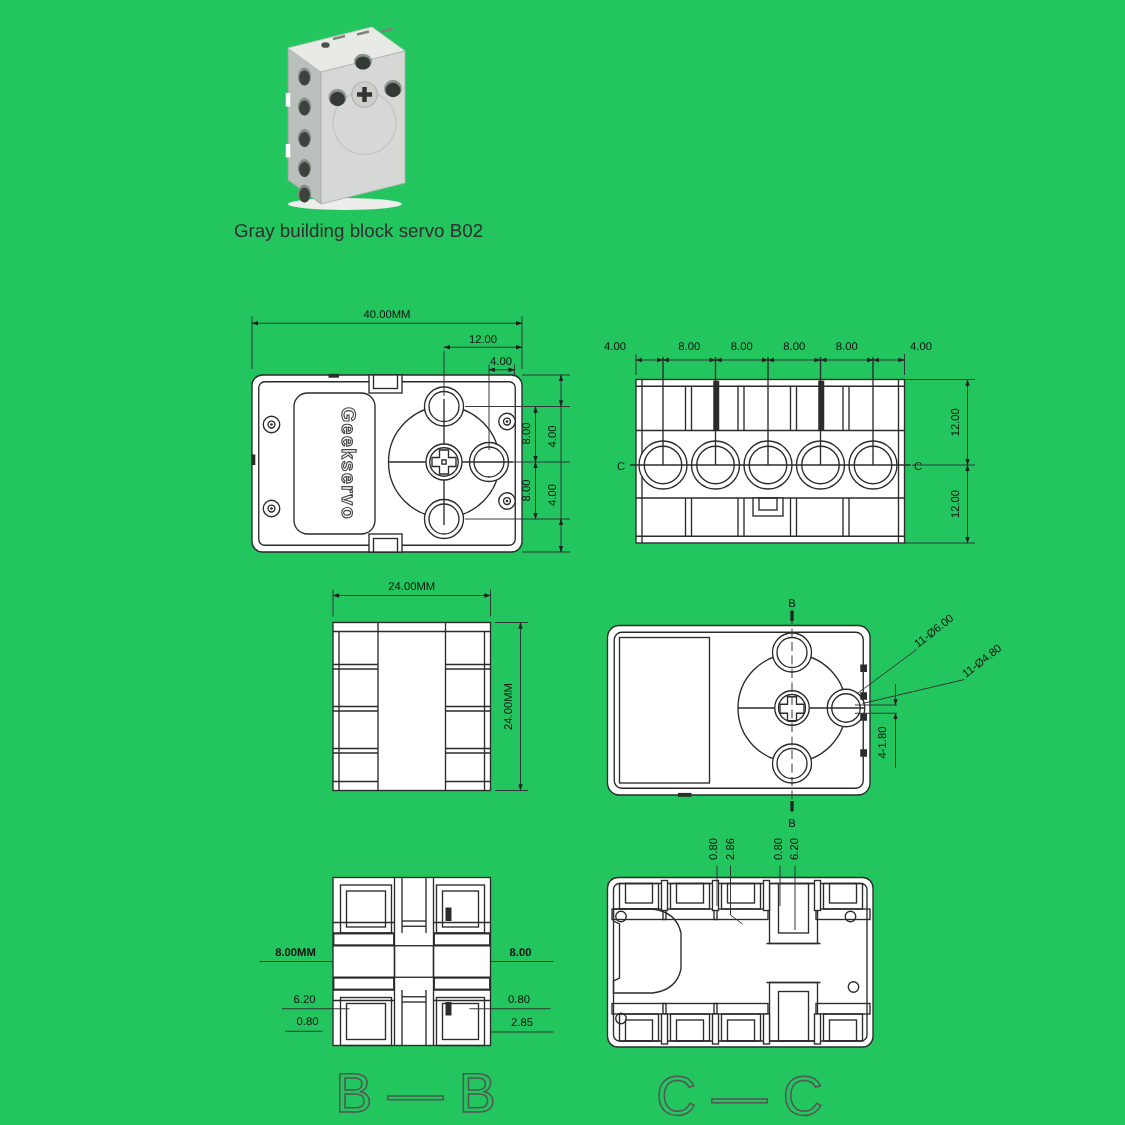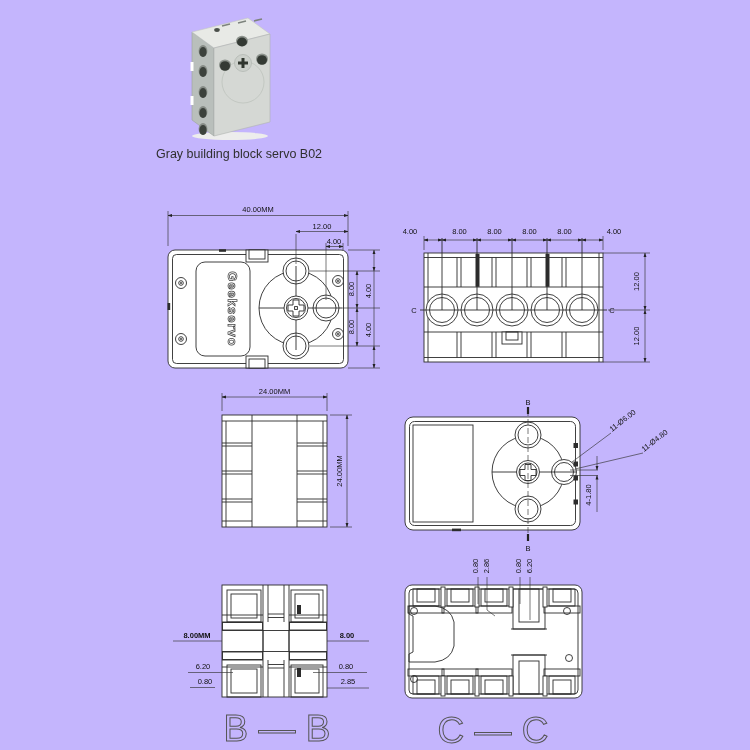--- a/index.html
+++ b/index.html
@@ -3,7 +3,7 @@
 <meta charset="utf-8">
 <style>
   html,body{margin:0;padding:0;background:#fff;}
-  .canvas{position:relative;width:750px;height:750px;background:#c4b5fd;overflow:hidden;
+  .canvas{position:relative;width:750px;height:750px;background:#22c55e;overflow:hidden;
           font-family:"Liberation Sans",sans-serif;}
   .caption{position:absolute;left:156px;top:147px;font-size:12.5px;color:#2f2f2f;}
   svg{position:absolute;left:0;top:0;}

